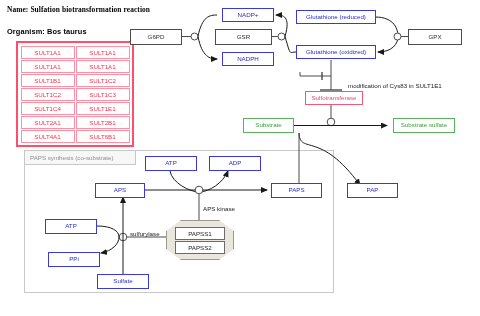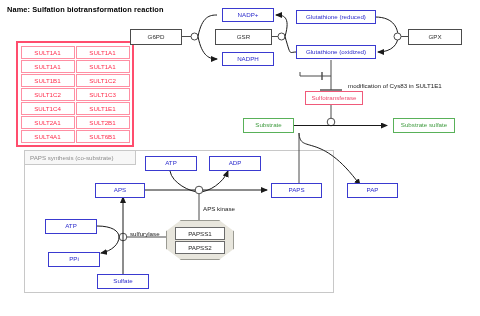--- a/index.html
+++ b/index.html
@@ -153,7 +153,7 @@
 
 <div id="canvas">
 
-  <div class="hdr" style="left:7px; top:5px;">Name: Sulfation biotransformation reaction</div>
+  <div class="hdr" style="left:7px; top:5px;font-family:Liberation Serif, serif;">Name: Sulfation biotransformation reaction</div>
 
   <div id="sult-table" style="left:16px; top:41px; width:118px;">
     <div class="trow">

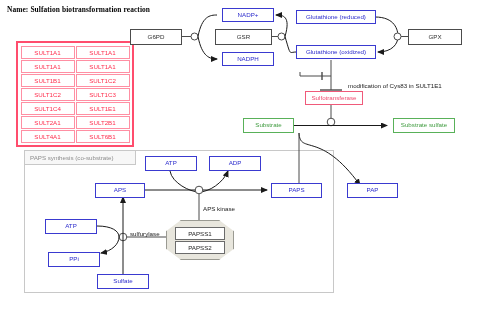--- a/index.html
+++ b/index.html
@@ -154,6 +154,7 @@
 <div id="canvas">
 
   <div class="hdr" style="left:7px; top:5px;font-family:Liberation Serif, serif;">Name: Sulfation biotransformation reaction</div>
+  <div class="hdr" style="left:7px; top:27px;">Organism: Bos taurus</div>
 
   <div id="sult-table" style="left:16px; top:41px; width:118px;">
     <div class="trow">

